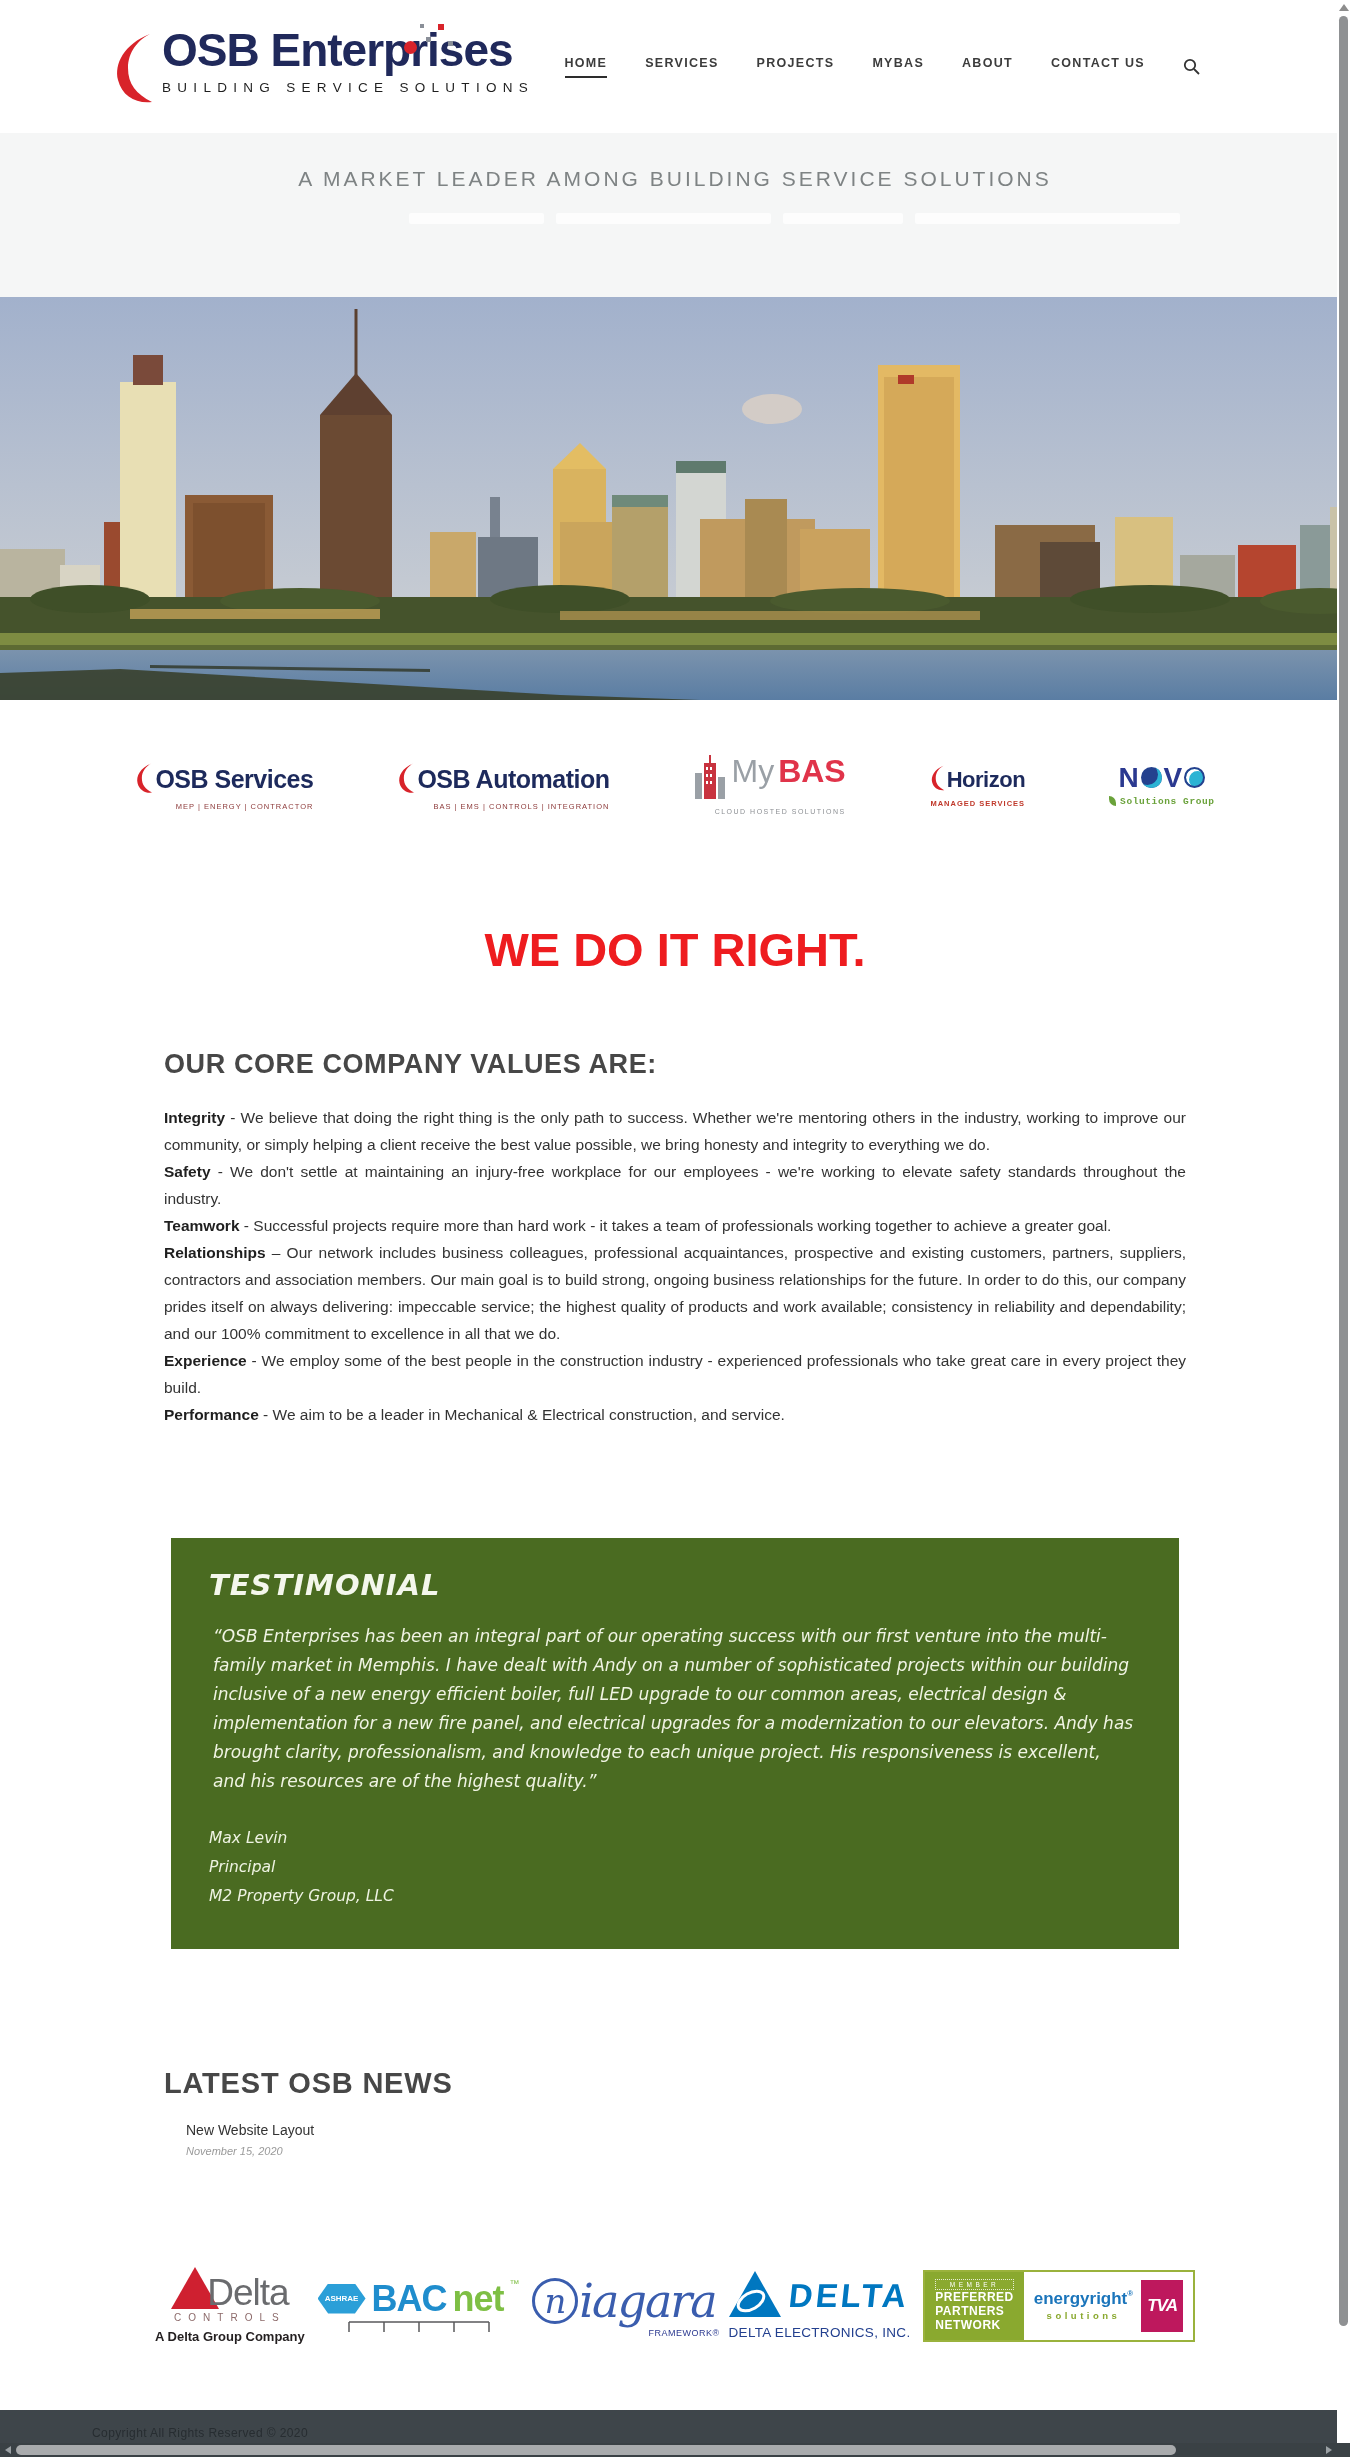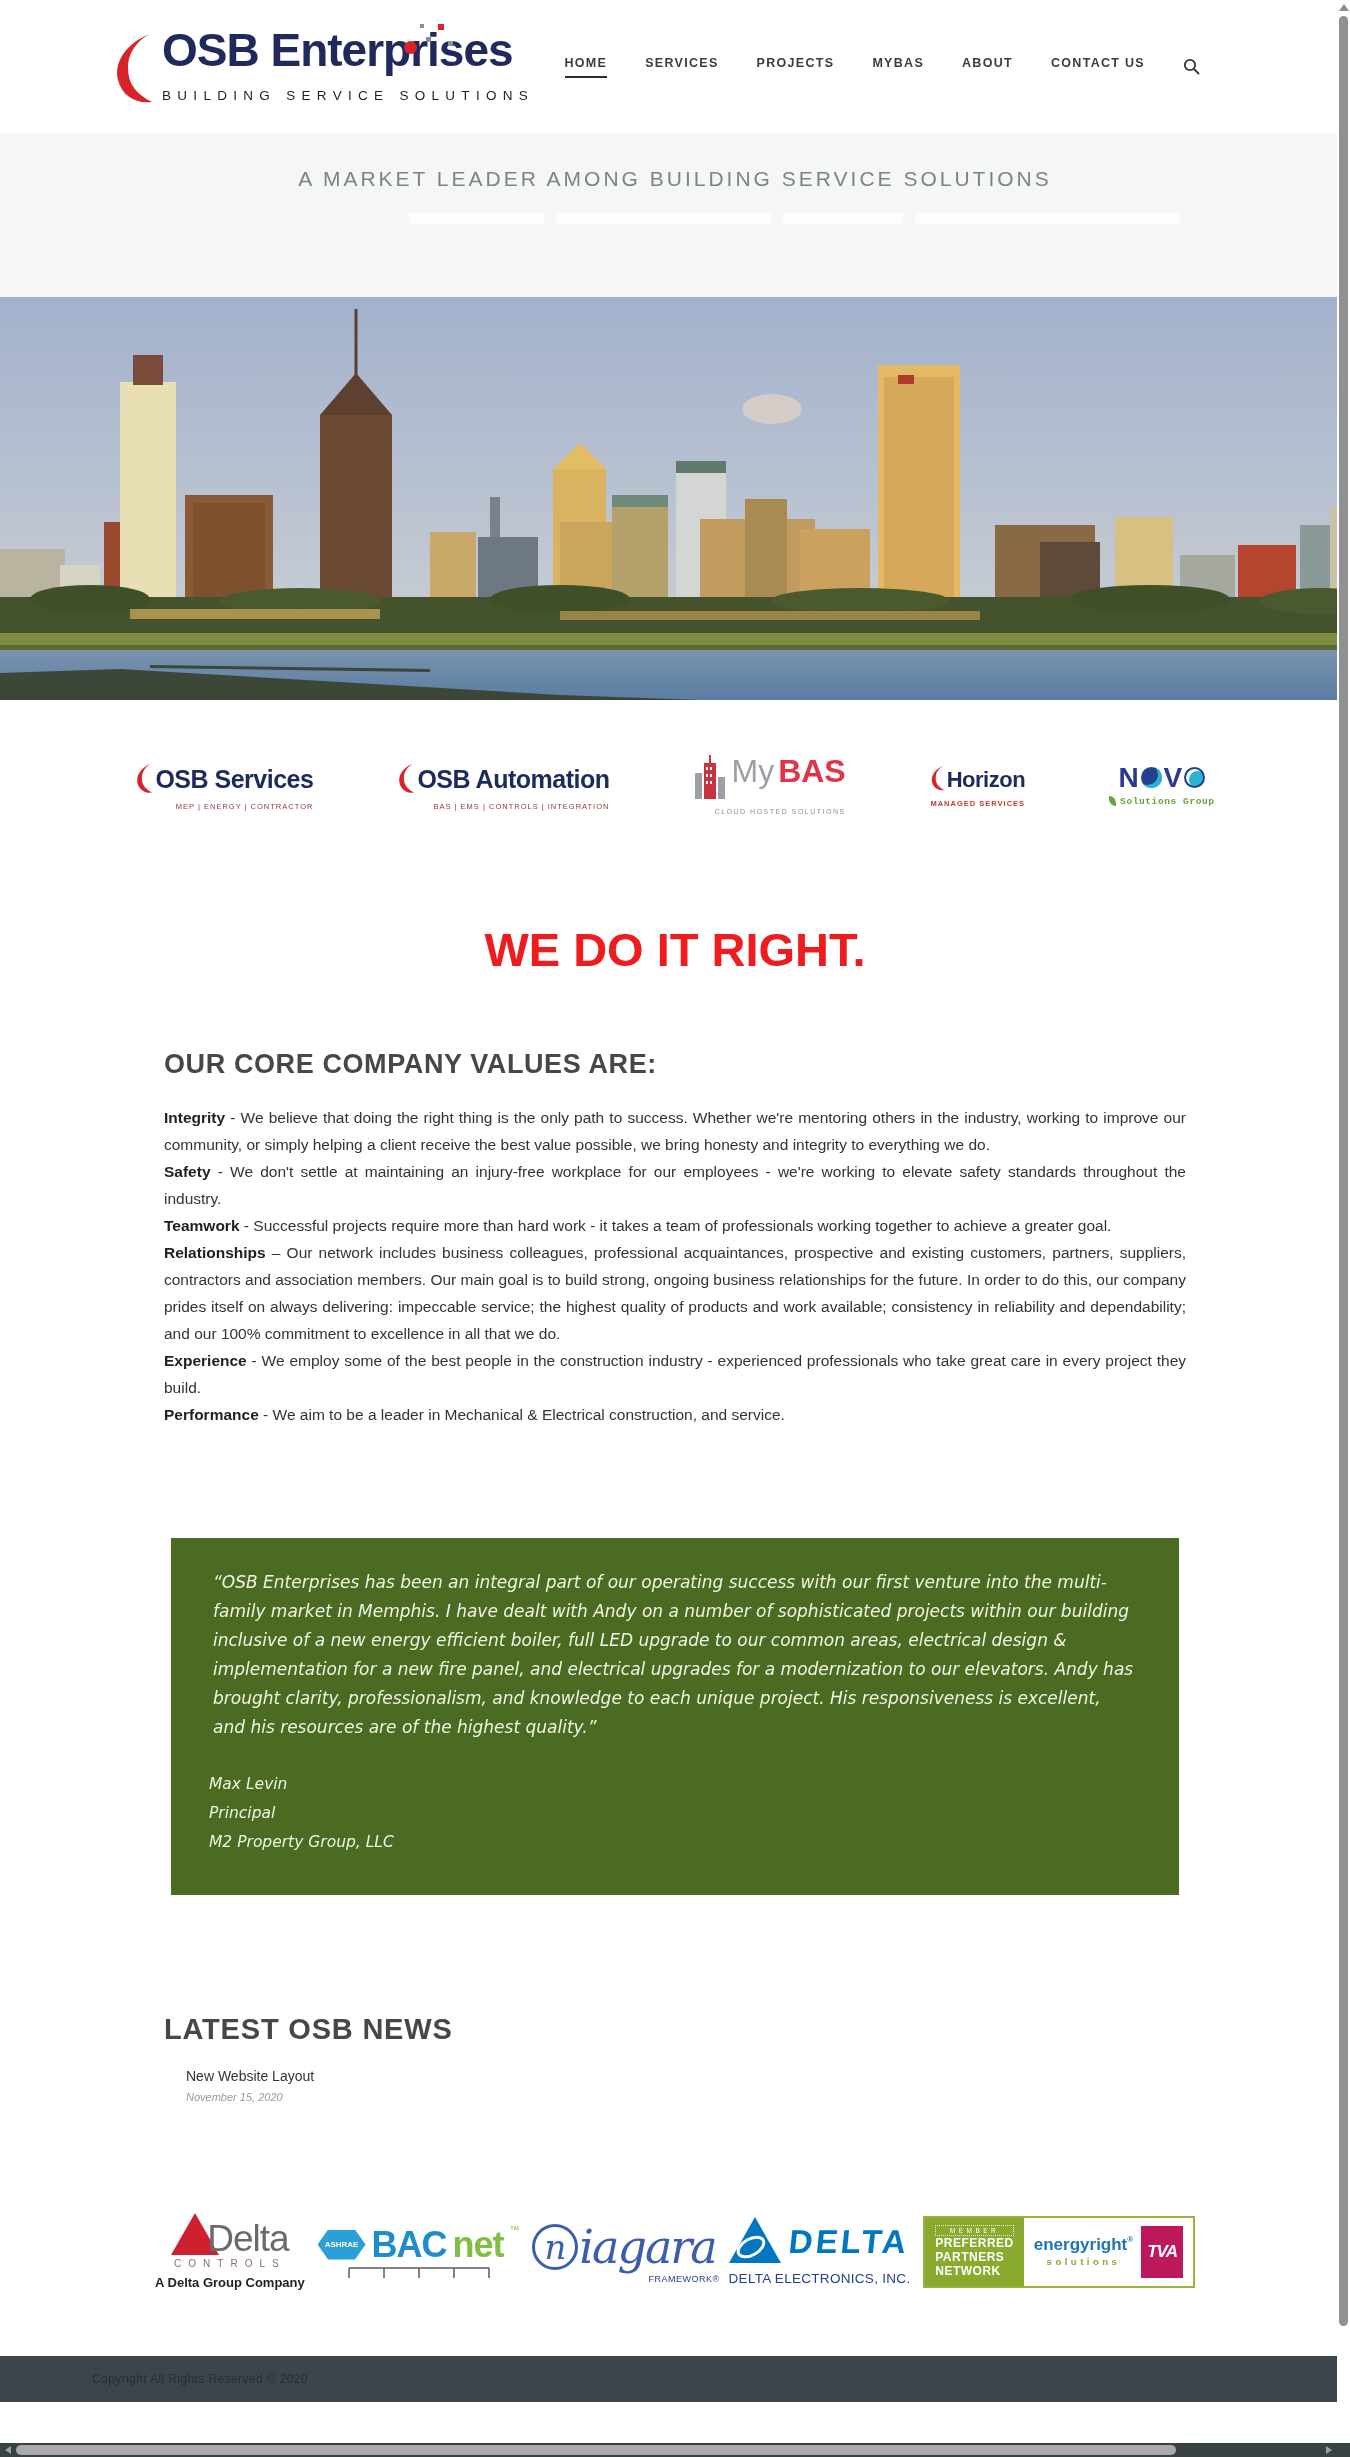--- a/index.html
+++ b/index.html
@@ -12,7 +12,7 @@
   .logo { display:flex; align-items:flex-start; gap:8px; position:relative; cursor:pointer; }
   .logo-swoosh { margin-top:6px; }
   .logo-brand { font-size:46px; font-weight:bold; color:#20295b; letter-spacing:-1px; line-height:1.05; white-space:nowrap; }
-  .logo-tagline { font-size:13.5px; letter-spacing:6.3px; color:#1f1f1f; margin-top:14px; text-align:center; }
+  .logo-tagline { font-size:13.5px; letter-spacing:6.3px; color:#1f1f1f; margin-top:6px; text-align:center; }
   .logo-dots { position:absolute; right:64px; top:-4px; width:66px; height:34px; }
   .logo-dots i { position:absolute; display:block; }
   .d1 { width:13px;height:13px;border-radius:50%;background:#d8232a;left:0;bottom:2px; }

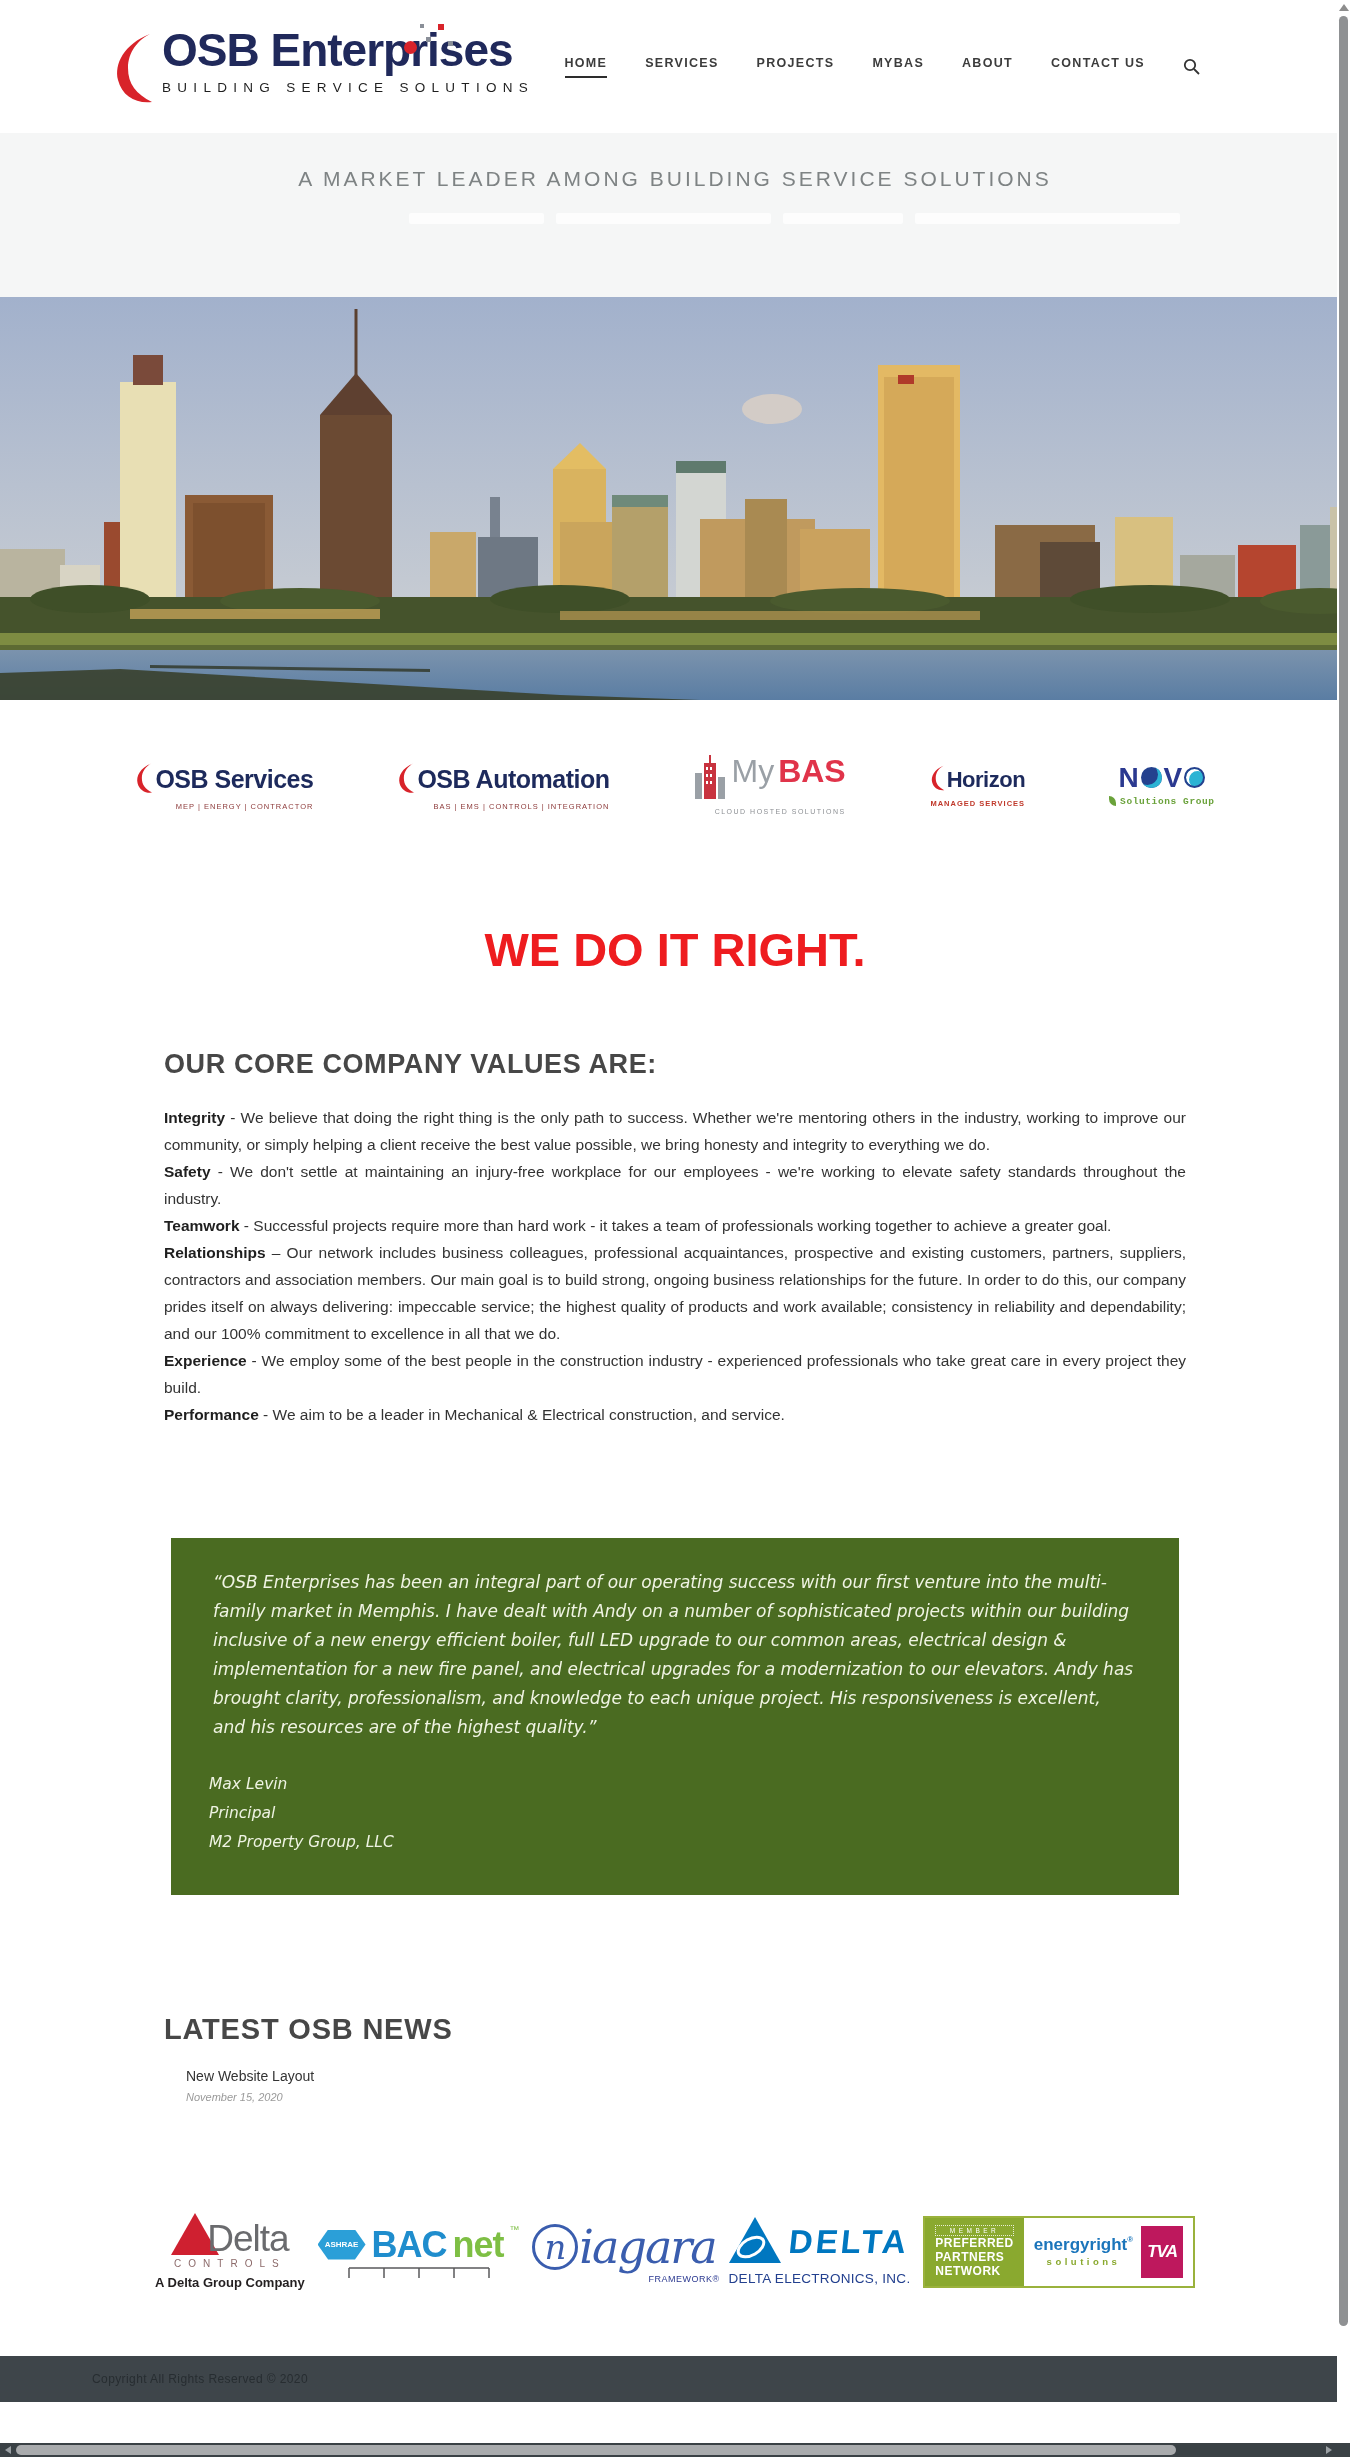--- a/index.html
+++ b/index.html
@@ -336,6 +336,7 @@
   </div>
 
   <div class="testimonial">
+    <h3>TESTIMONIAL</h3>
     <p class="t-quote">“OSB Enterprises has been an integral part of our operating success with our first venture into the multi-family market in Memphis. I have dealt with Andy on a number of sophisticated projects within our building inclusive of a new energy efficient boiler, full LED upgrade to our common areas, electrical design &amp; implementation for a new fire panel, and electrical upgrades for a modernization to our elevators. Andy has brought clarity, professionalism, and knowledge to each unique project. His responsiveness is excellent, and his resources are of the highest quality.”</p>
     <div class="t-attr">
       <p>Max Levin</p>

